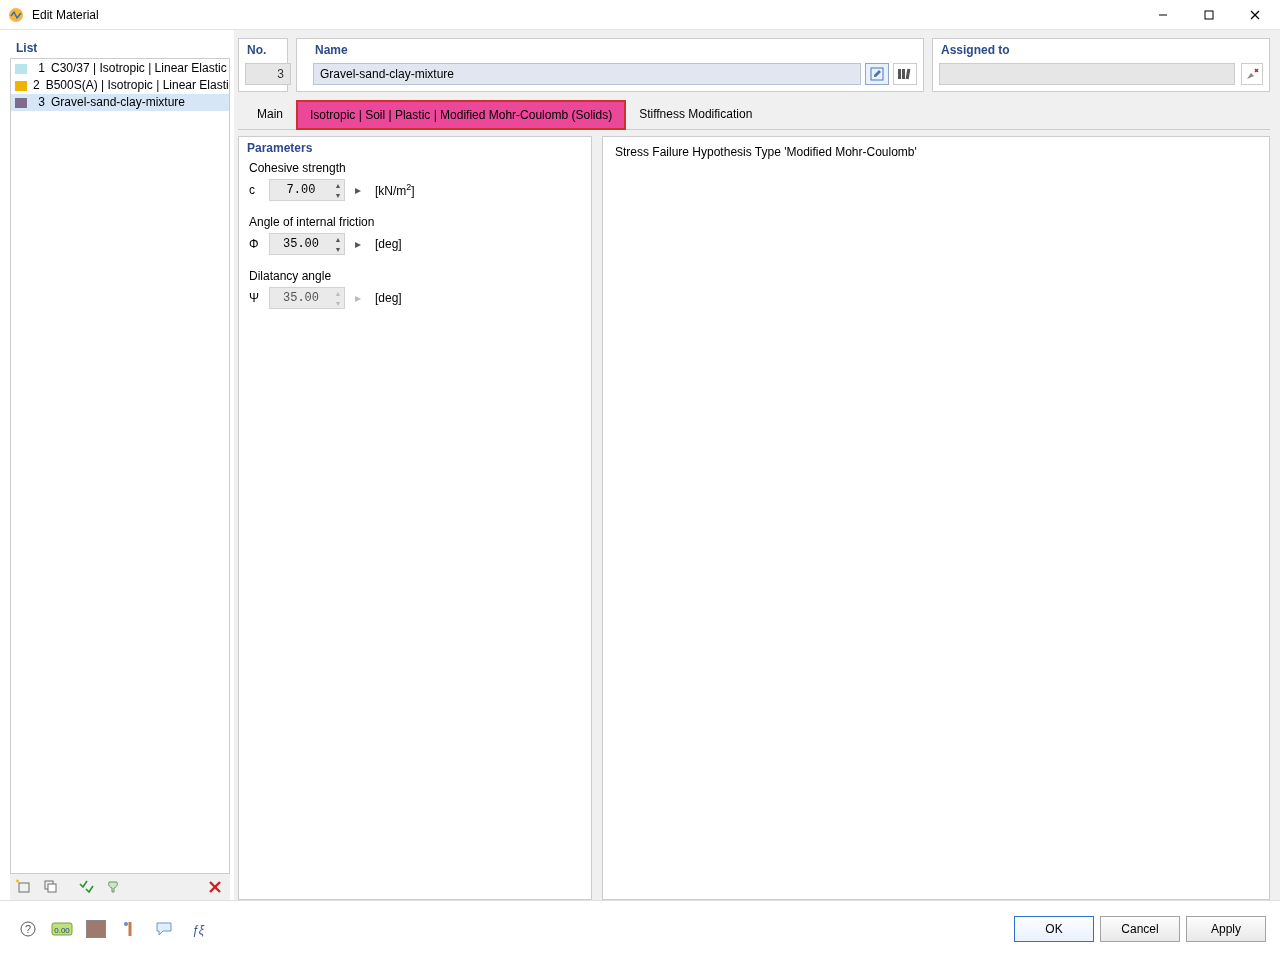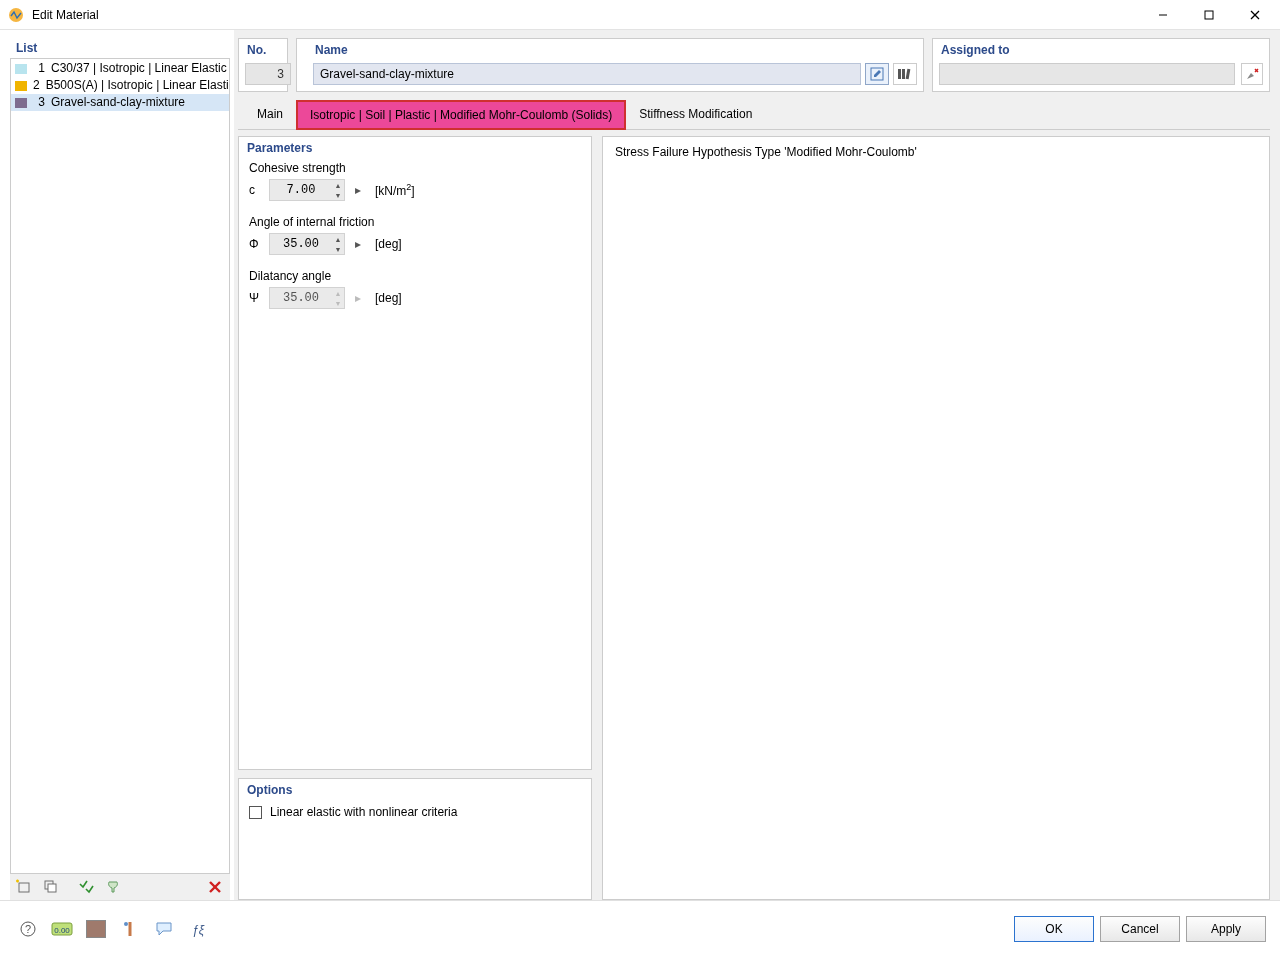--- a/index.html
+++ b/index.html
@@ -409,13 +409,6 @@
           </div>
         </div>
 
-        <div class="panel options-panel">
-          <div class="panel-title">Options</div>
-          <div class="opt-row">
-            <div class="chk"></div>
-            <span>Linear elastic with nonlinear criteria</span>
-          </div>
-        </div>
       </div>
 
       <div class="panel side-panel">

